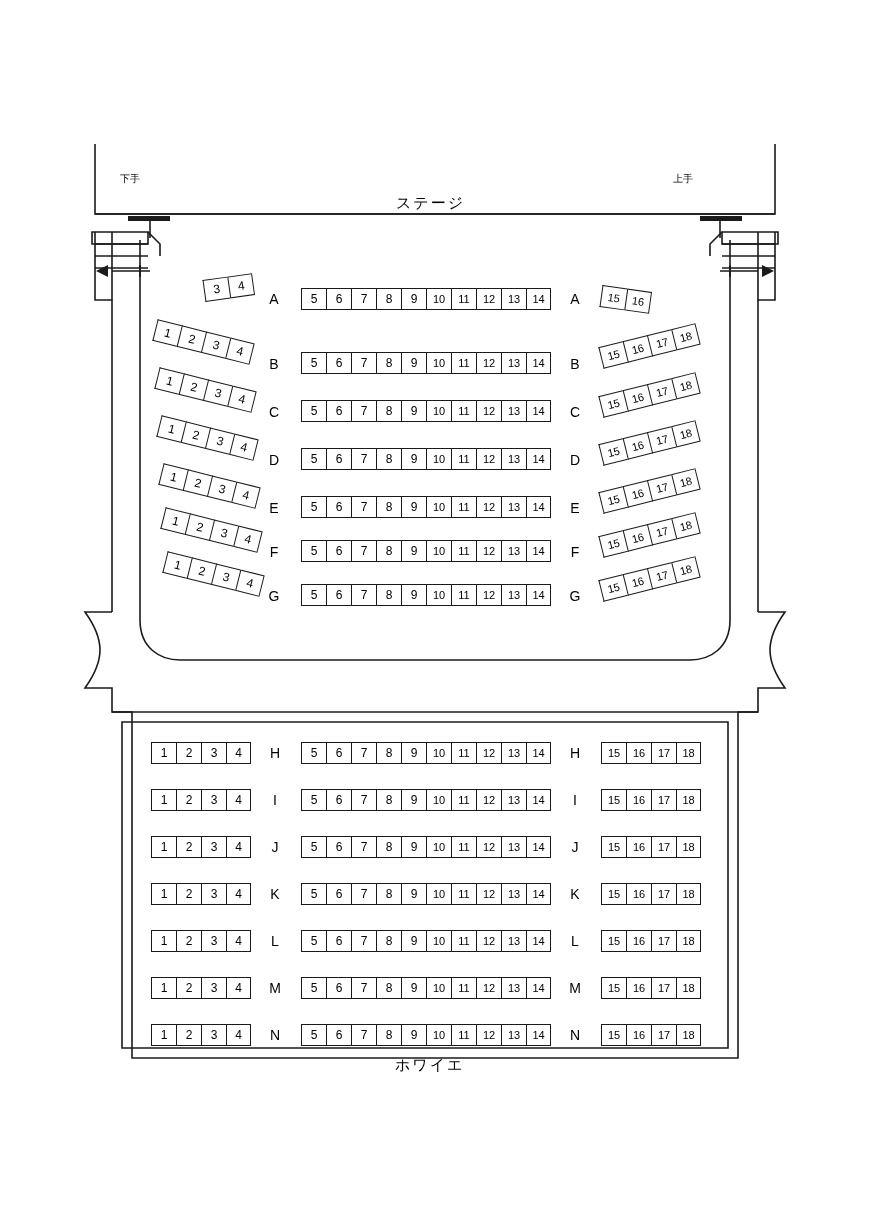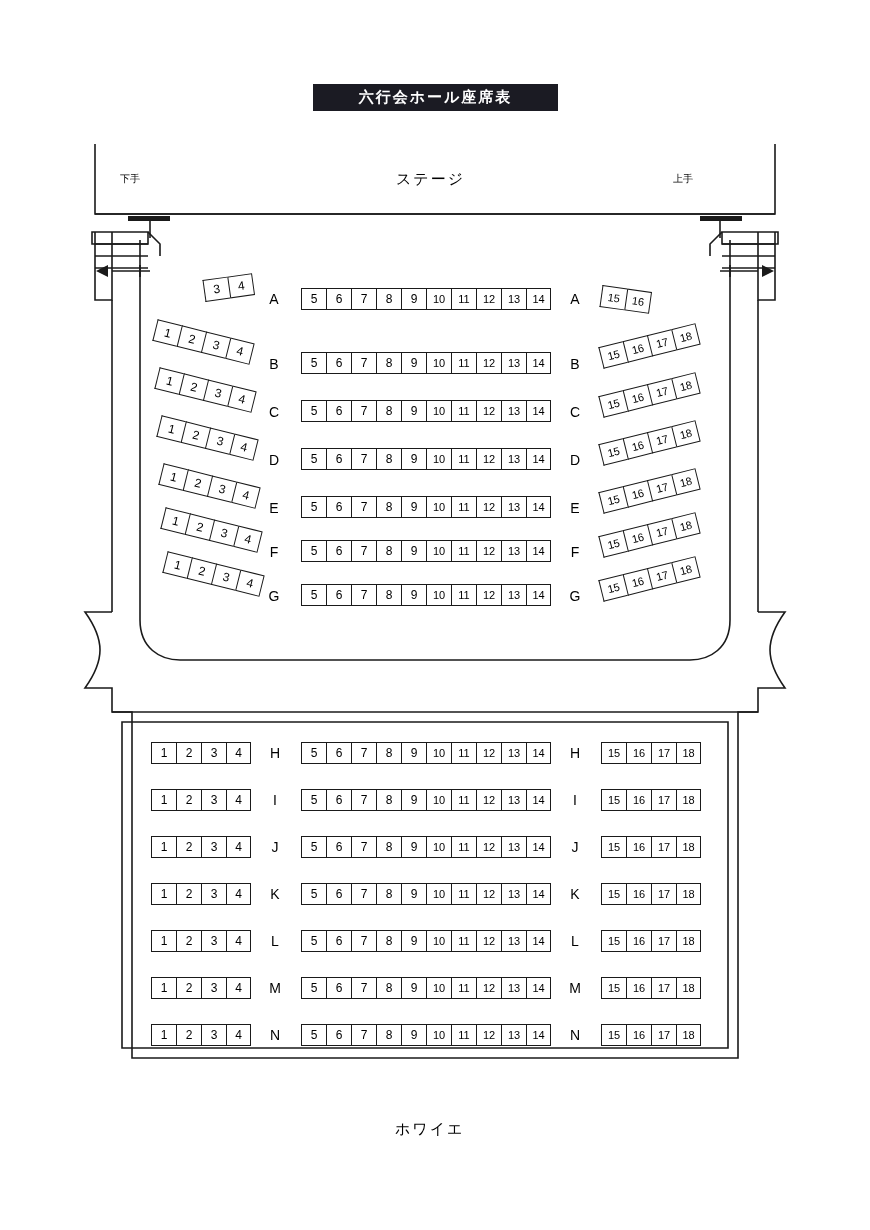--- a/index.html
+++ b/index.html
@@ -100,9 +100,6 @@
 
 <div id="page">
 
-  <div id="title-banner">
-    <span class="title-text">六行会ホール座席表</span>
-  </div>
 
   <svg id="outline" viewBox="0 0 870 1230" xmlns="http://www.w3.org/2000/svg">
     <g fill="none" stroke="#1a1a1a" stroke-width="1.6">

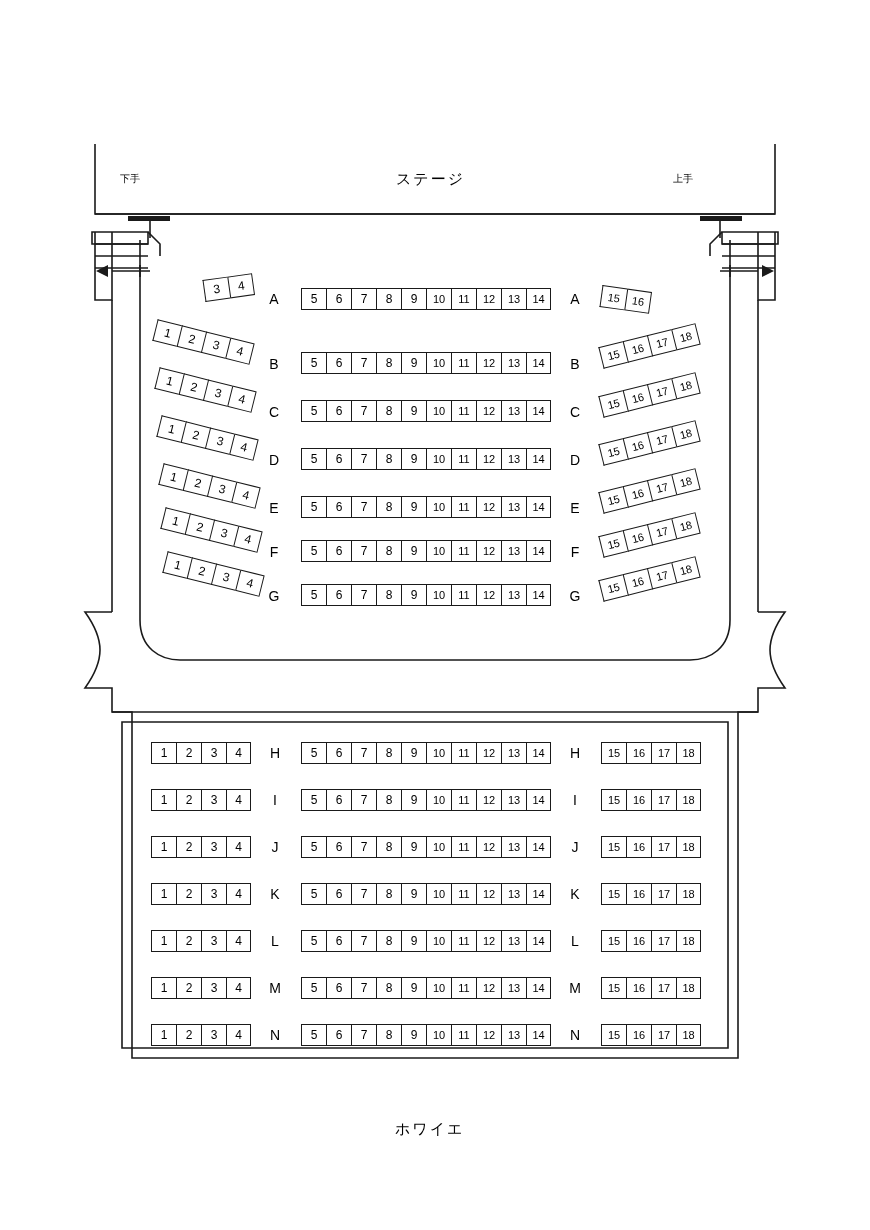--- a/index.html
+++ b/index.html
@@ -57,6 +57,7 @@
   .lbl-stage {
     font-size: 15px;
     letter-spacing: 2px;
+    margin-top: 24px;
   }
 
   

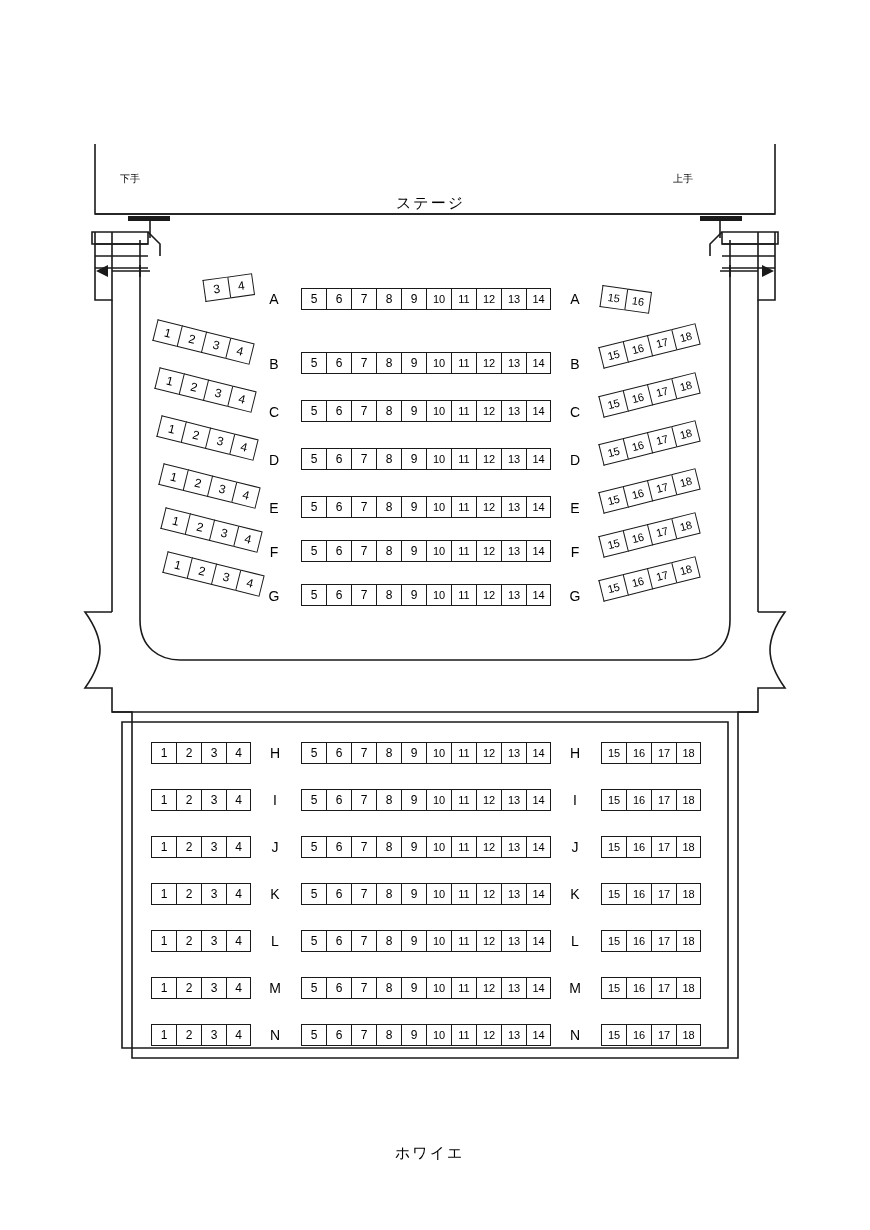--- a/index.html
+++ b/index.html
@@ -156,7 +156,7 @@
   <div class="lbl" style="left:120px; top:172px;">下手</div>
   <div class="lbl lbl-stage" style="left:396px; top:170px;">ステージ</div>
   <div class="lbl" style="left:673px; top:172px;">上手</div>
-  <div class="lbl lbl-stage" style="left:395px; top:1120px;">ホワイエ</div>
+  <div class="lbl lbl-stage" style="left:395px; top:1032px;">ホワイエ</div>
 
   <div class="seat-row tilt" style="left:204px; top:280px; transform: rotate(-8deg);">
     <div class="seat">3</div>

